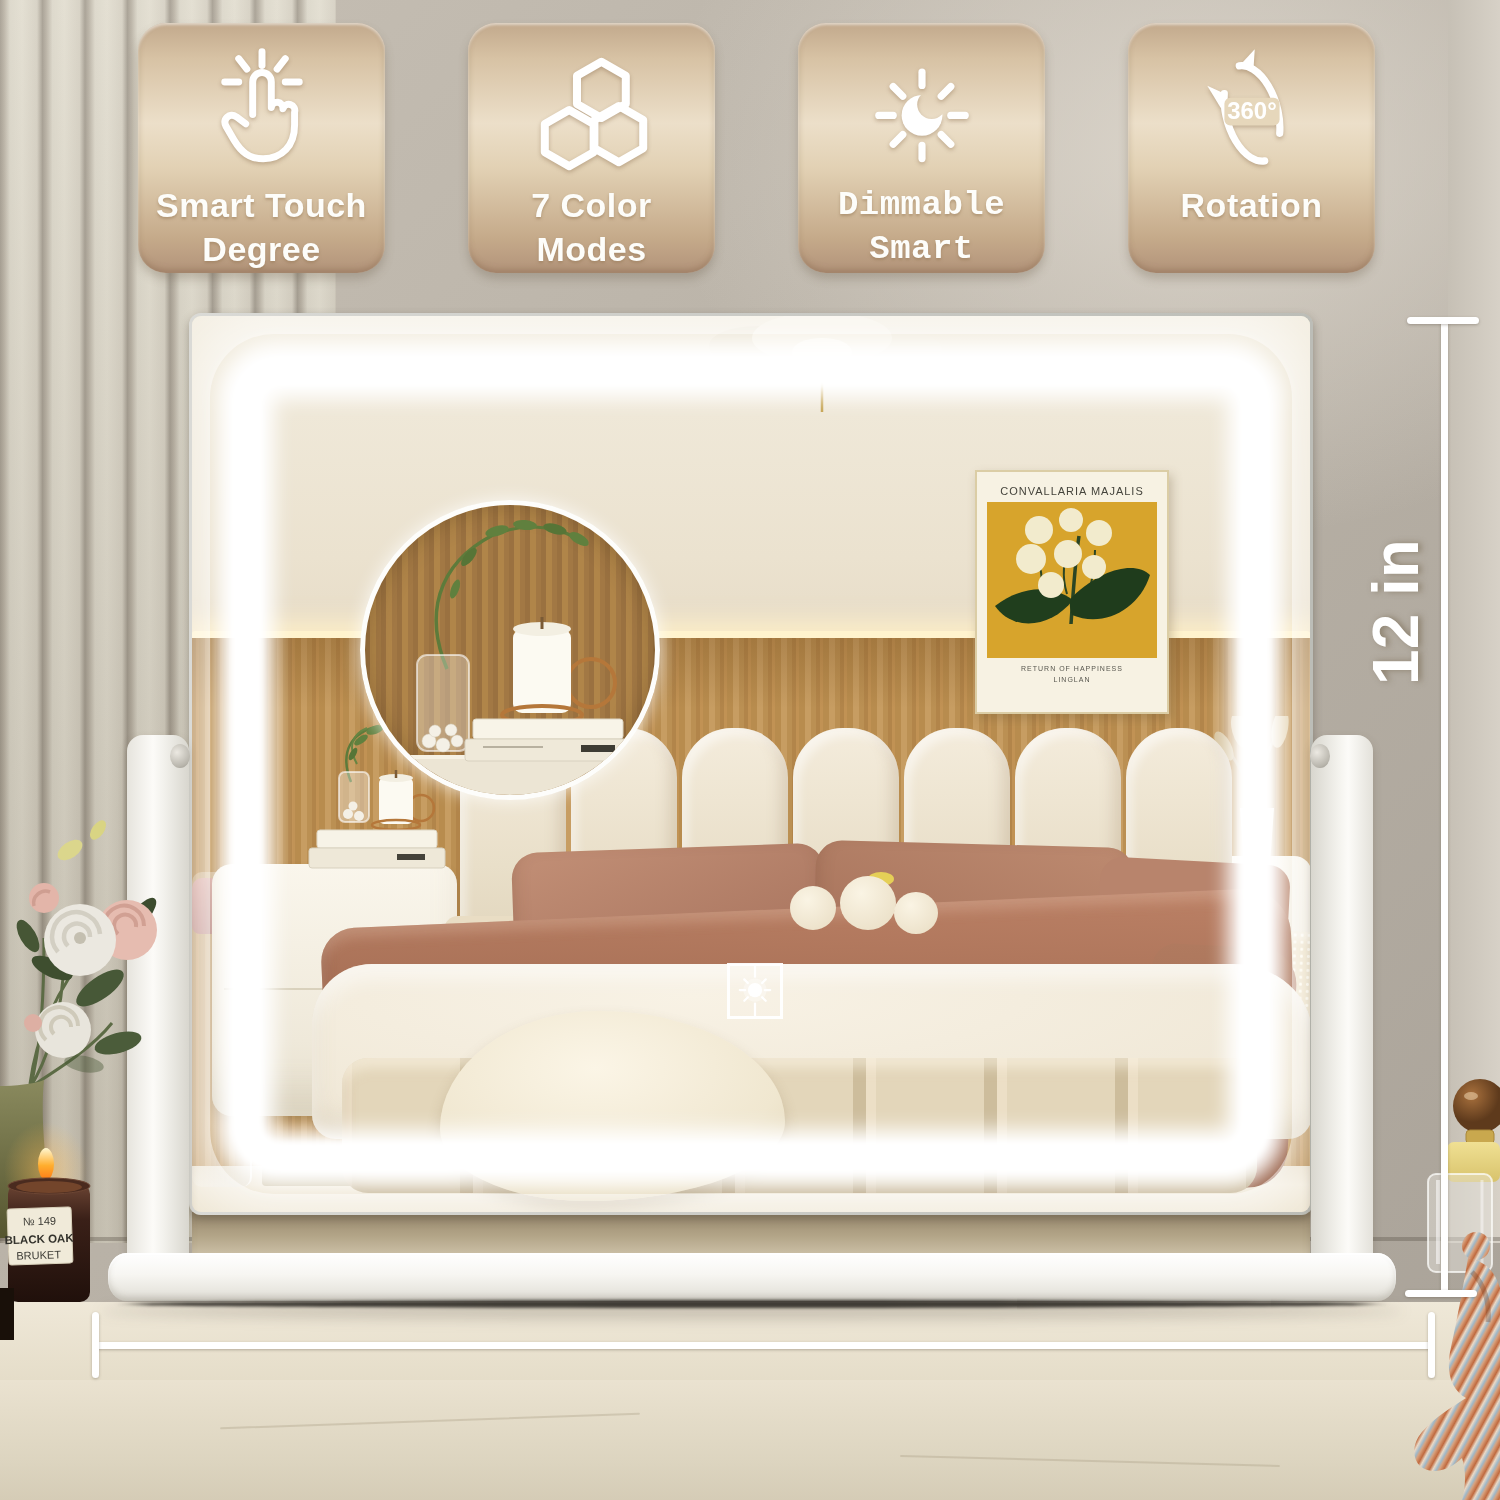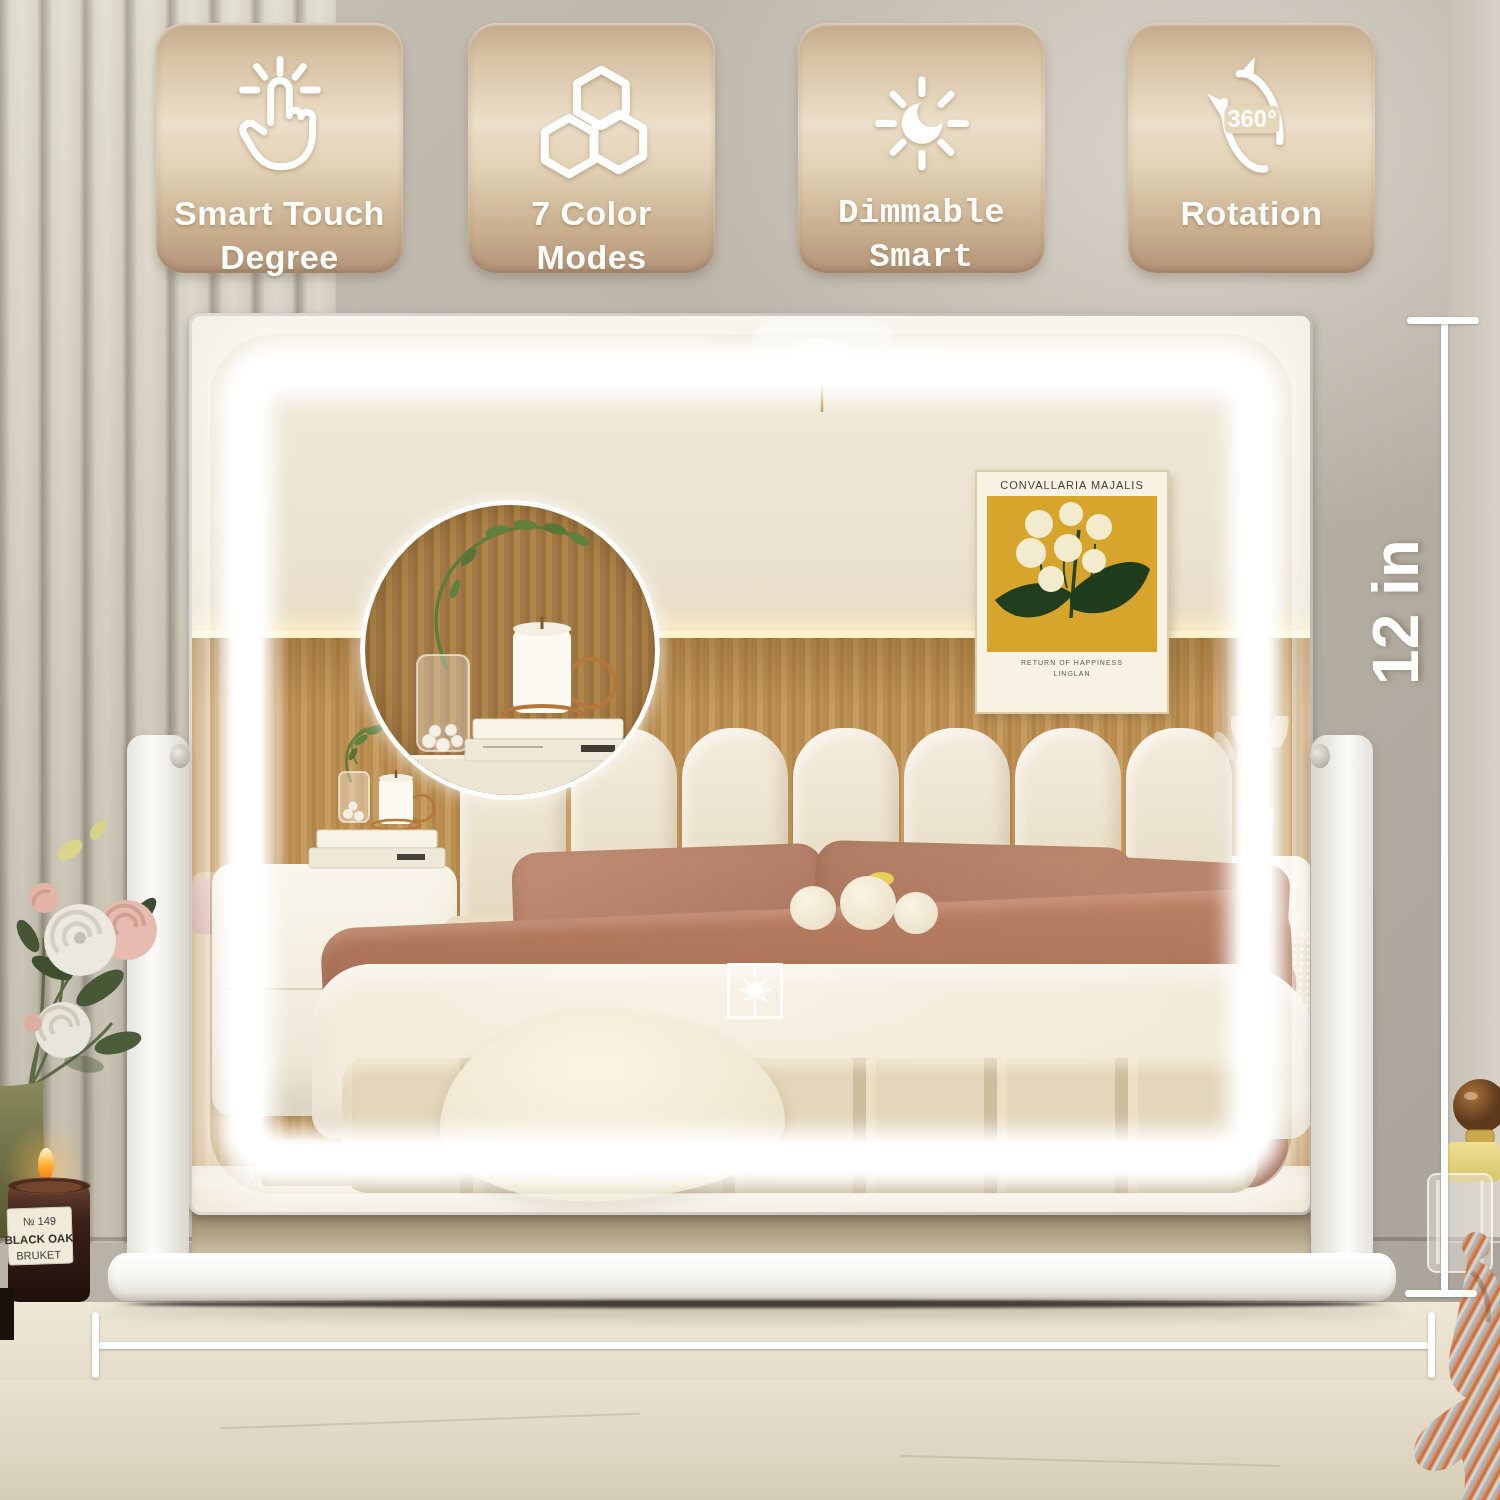--- a/index.html
+++ b/index.html
@@ -149,7 +149,7 @@
   .badge{position:absolute;top:23px;width:247px;height:250px;border-radius:28px;
     background:linear-gradient(180deg,#c2a98c 0%,#d7c2a4 14%,#ecdfc9 40%,#e2d1b4 58%,#c5aa8a 86%,#b2937a 100%);
     box-shadow:inset 0 2px 3px rgba(255,255,255,.55),inset 0 -3px 6px rgba(120,90,60,.35),0 6px 10px rgba(110,95,75,.3);}
-  .badge-icon{height:142px;display:flex;align-items:flex-end;justify-content:center;padding-top:18px;}
+  .badge-icon{height:142px;display:flex;align-items:flex-end;justify-content:center;padding-top:10px;}
   .badge-icon svg{filter:drop-shadow(0 2px 2px rgba(140,110,80,.45));}
   .badge-label{text-align:center;color:#fdfdfa;font-size:34px;font-weight:bold;line-height:44px;
     letter-spacing:.5px;text-shadow:0 2px 3px rgba(150,120,85,.55);margin-top:8px;}

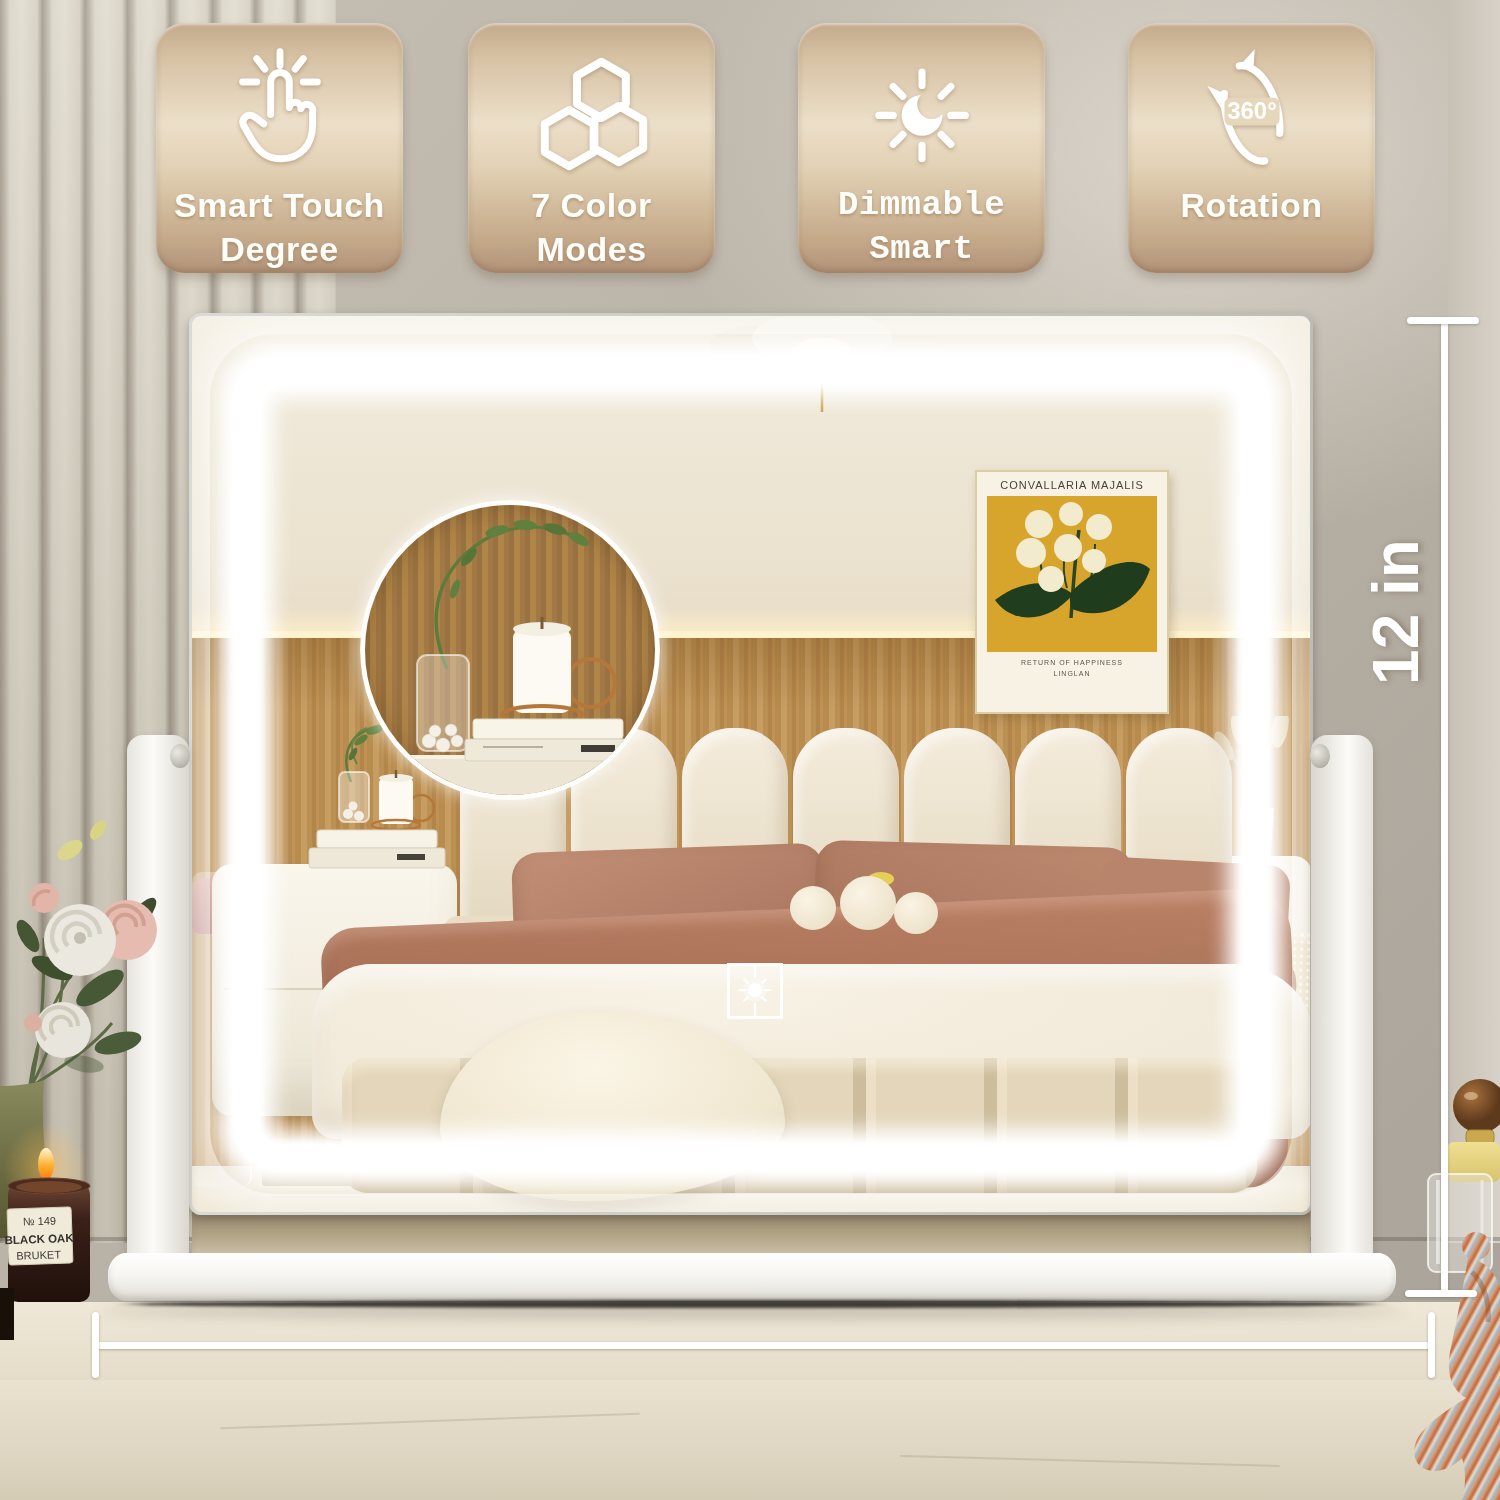--- a/index.html
+++ b/index.html
@@ -435,7 +435,7 @@
   <div class="dim" style="left:92px;top:1312px;width:7px;height:66px;"></div>
   <div class="dim" style="left:1428px;top:1312px;width:7px;height:66px;"></div>
 
-  <div class="badge" style="left:156px;">
+  <div class="badge" style="left:138px;">
     <div class="badge-icon">
       <svg width="118" height="128" viewBox="0 0 100 110">
         <g class="ic" stroke-width="5.5">

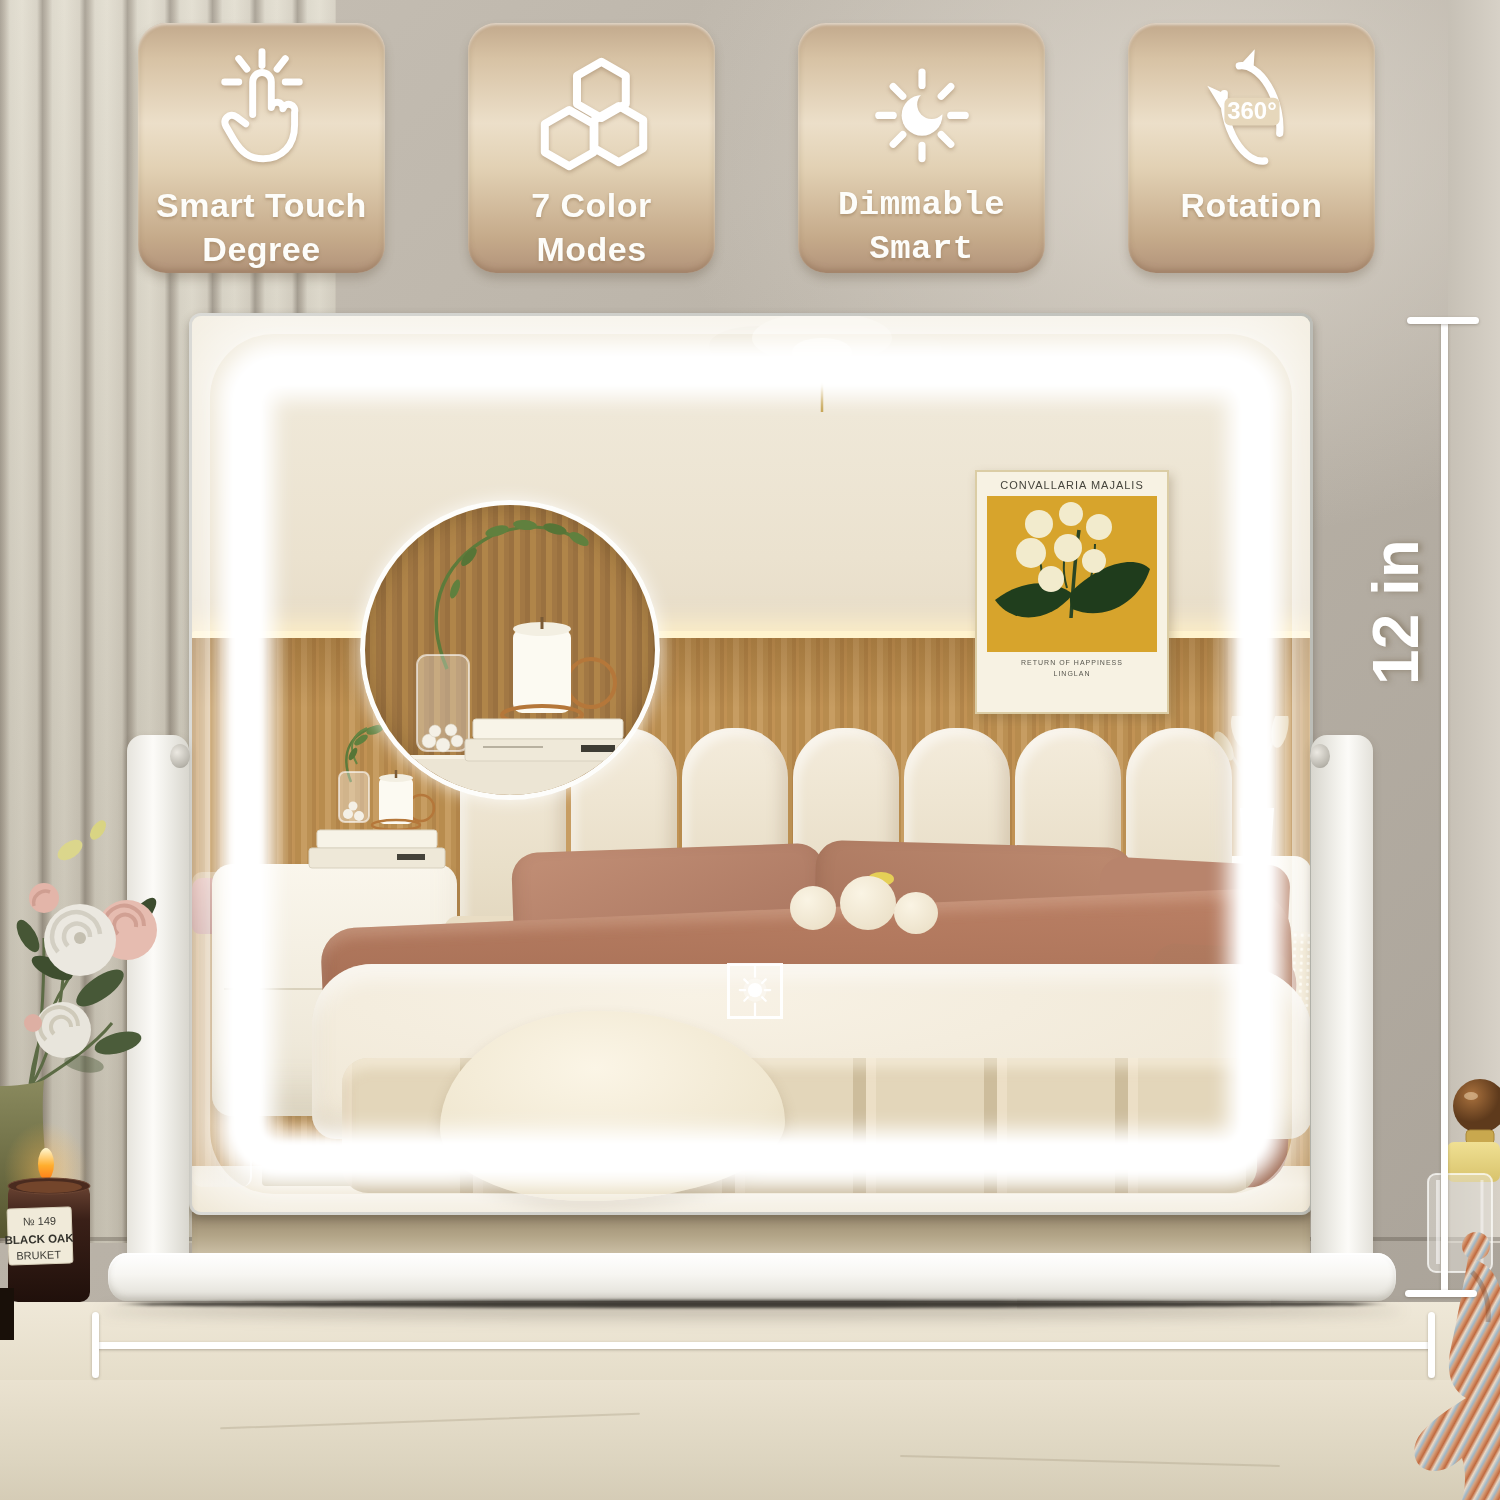--- a/index.html
+++ b/index.html
@@ -51,7 +51,7 @@
 
   .rf-art{position:absolute;left:783px;top:154px;width:194px;height:244px;box-sizing:border-box;
     background:#f7f2e3;border:2px solid #dbcda5;box-shadow:3px 5px 10px rgba(110,90,55,.3);
-    padding:5px 10px 3px;}
+    padding:11px 10px 3px;}
   .rf-art-title{font-size:11px;letter-spacing:1px;color:#45443c;text-align:center;margin:2px 0 5px;white-space:nowrap;}
   .rf-art-canvas{height:156px;background:#d7a42c;position:relative;overflow:hidden;}
   .rf-art-cap{margin-top:5px;font-size:7px;letter-spacing:1px;color:#57564e;text-align:center;line-height:1.6;}

